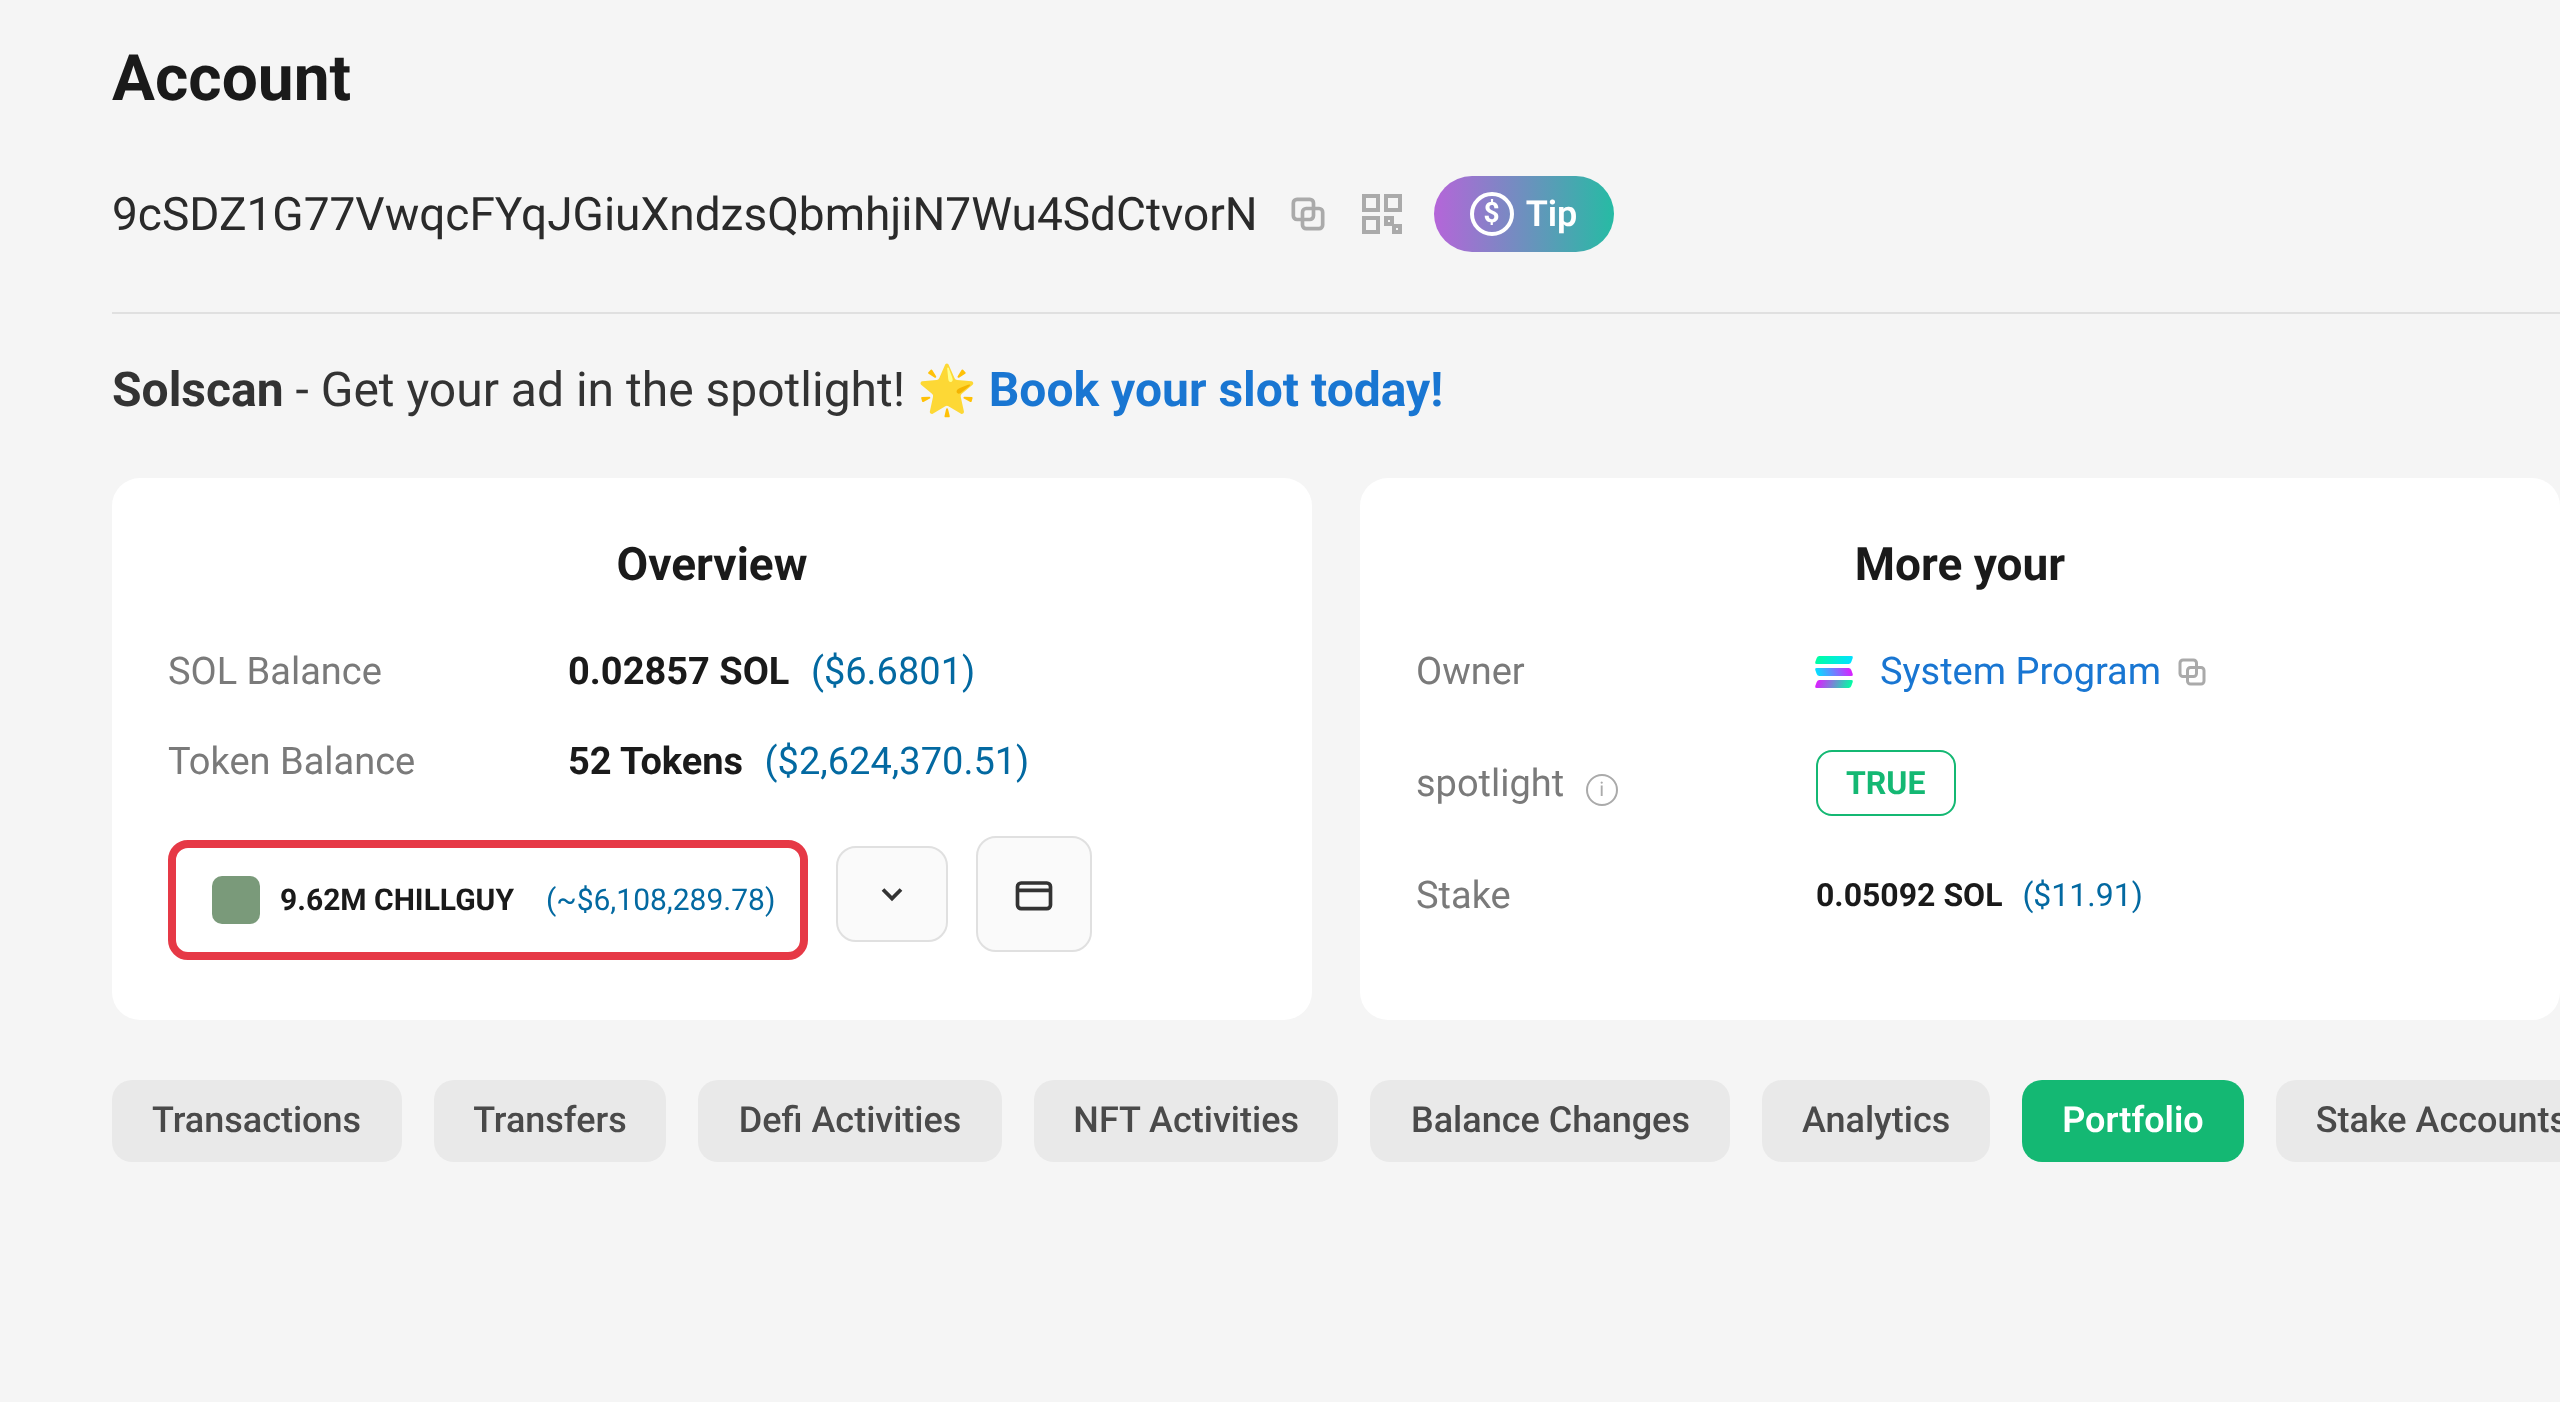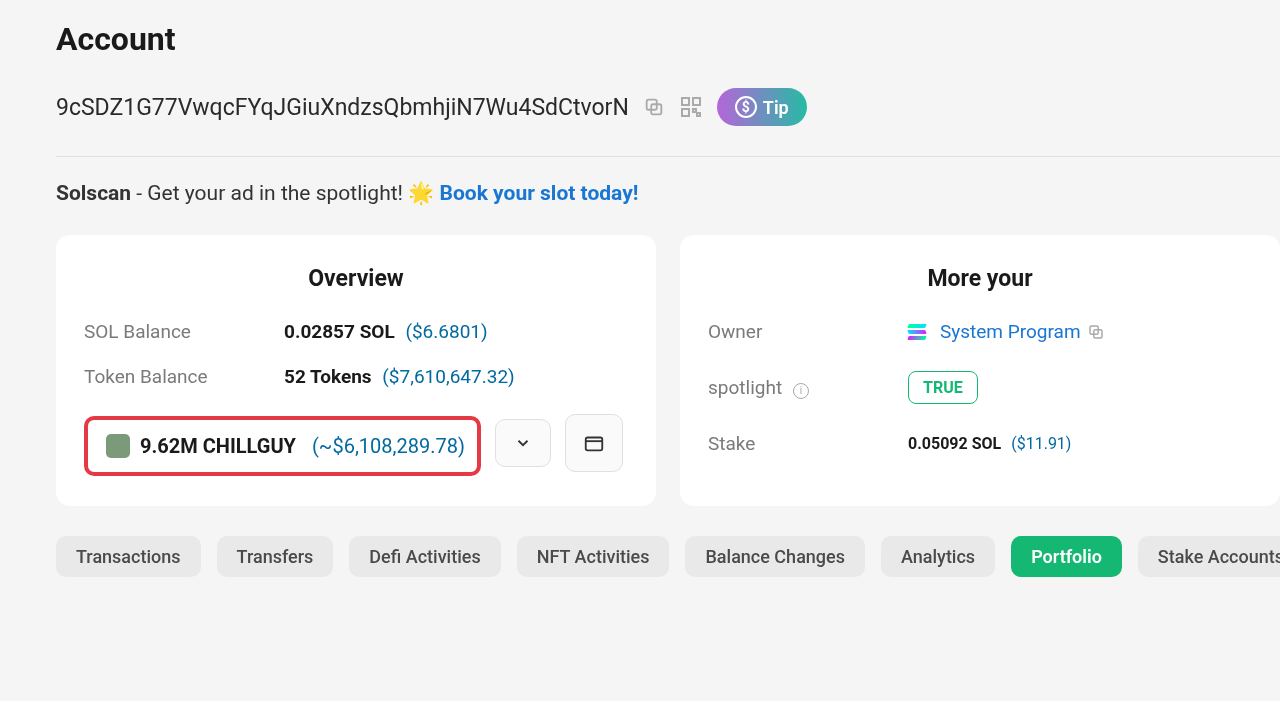--- a/index.html
+++ b/index.html
@@ -69,7 +69,7 @@
       margin-bottom: 24px;
     }
     .ad-row {
-      font-size: 21px;
+      font-size: 24px;
       color: #333;
       margin-bottom: 30px;
     }

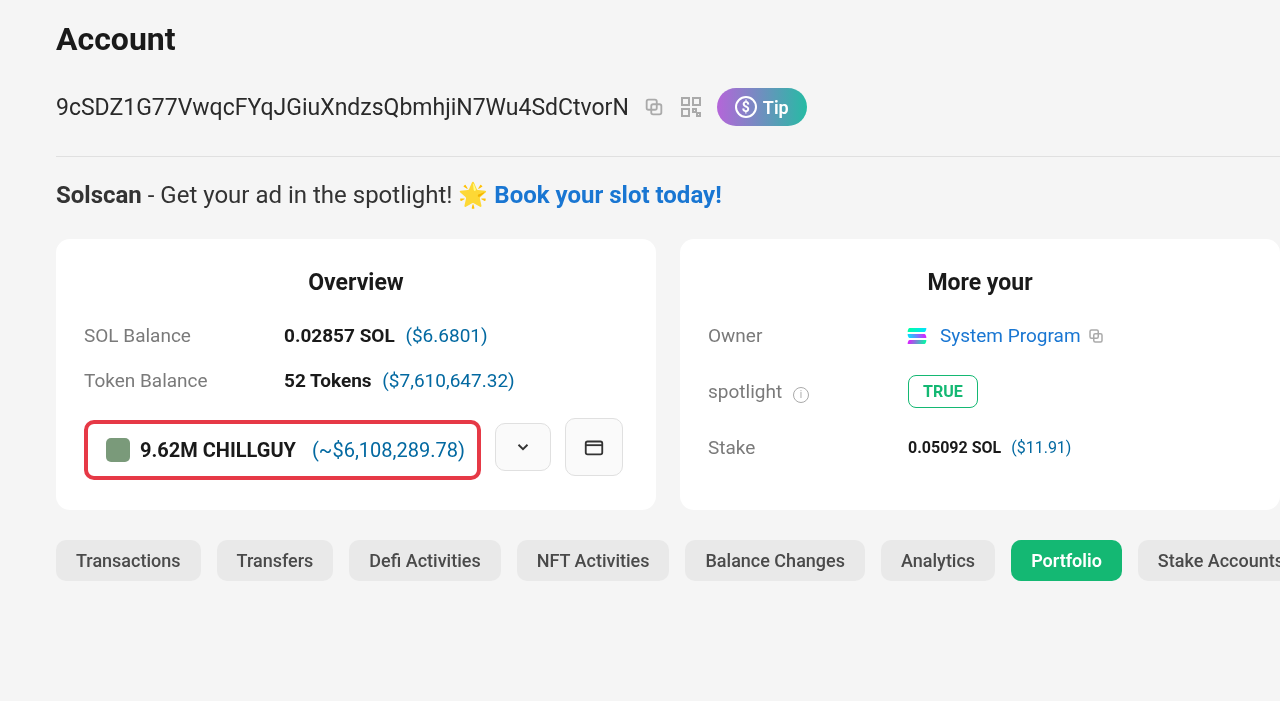--- a/index.html
+++ b/index.html
@@ -296,7 +296,7 @@
       <span class="info-label">Token Balance</span>
       <span>
         <span class="info-value-bold">52 Tokens</span>
-        <span class="info-value-sub">($7,610,647.32)</span>
+        <span class="info-value-sub">($2,624,370.51)</span>
       </span>
     </div>
     <div class="token-select-row">

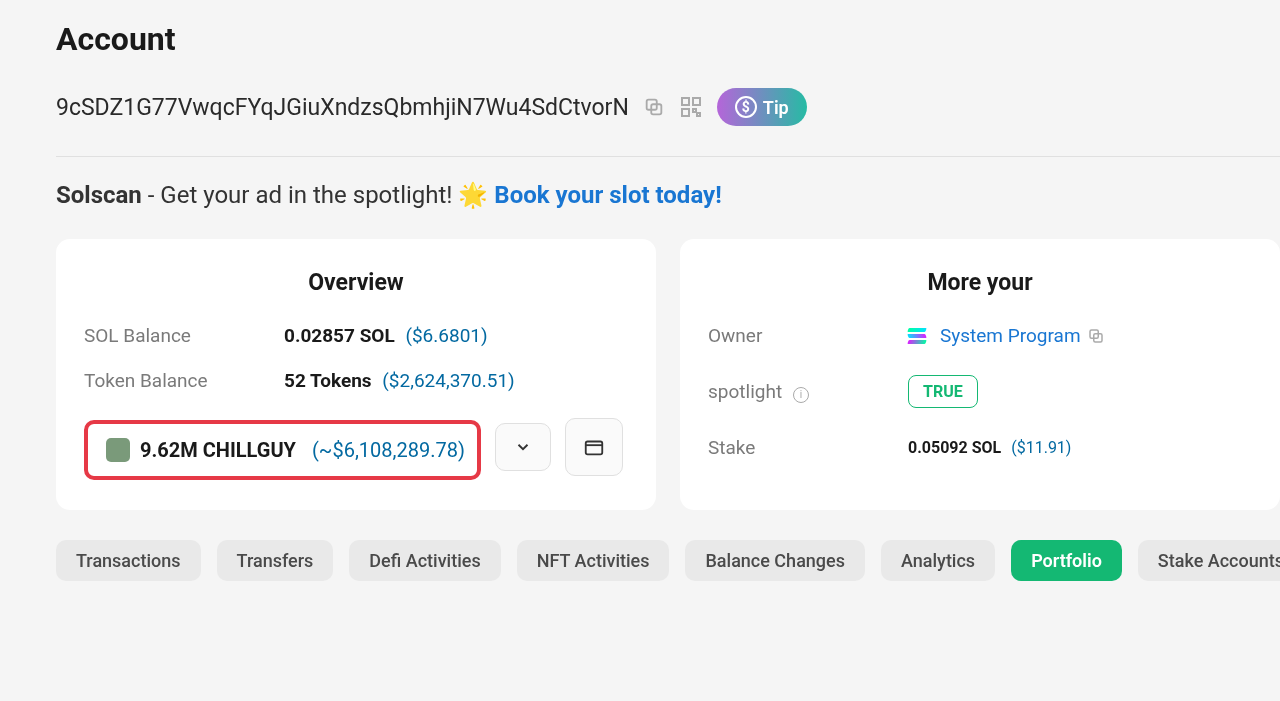--- a/index.html
+++ b/index.html
@@ -139,7 +139,7 @@
       border: 1px solid #e0e0e0;
       border-radius: 10px;
       padding: 14px 18px;
-      font-size: 20px;
+      font-size: 15px;
       cursor: pointer;
       background: #fafafa;
       flex: 1;

